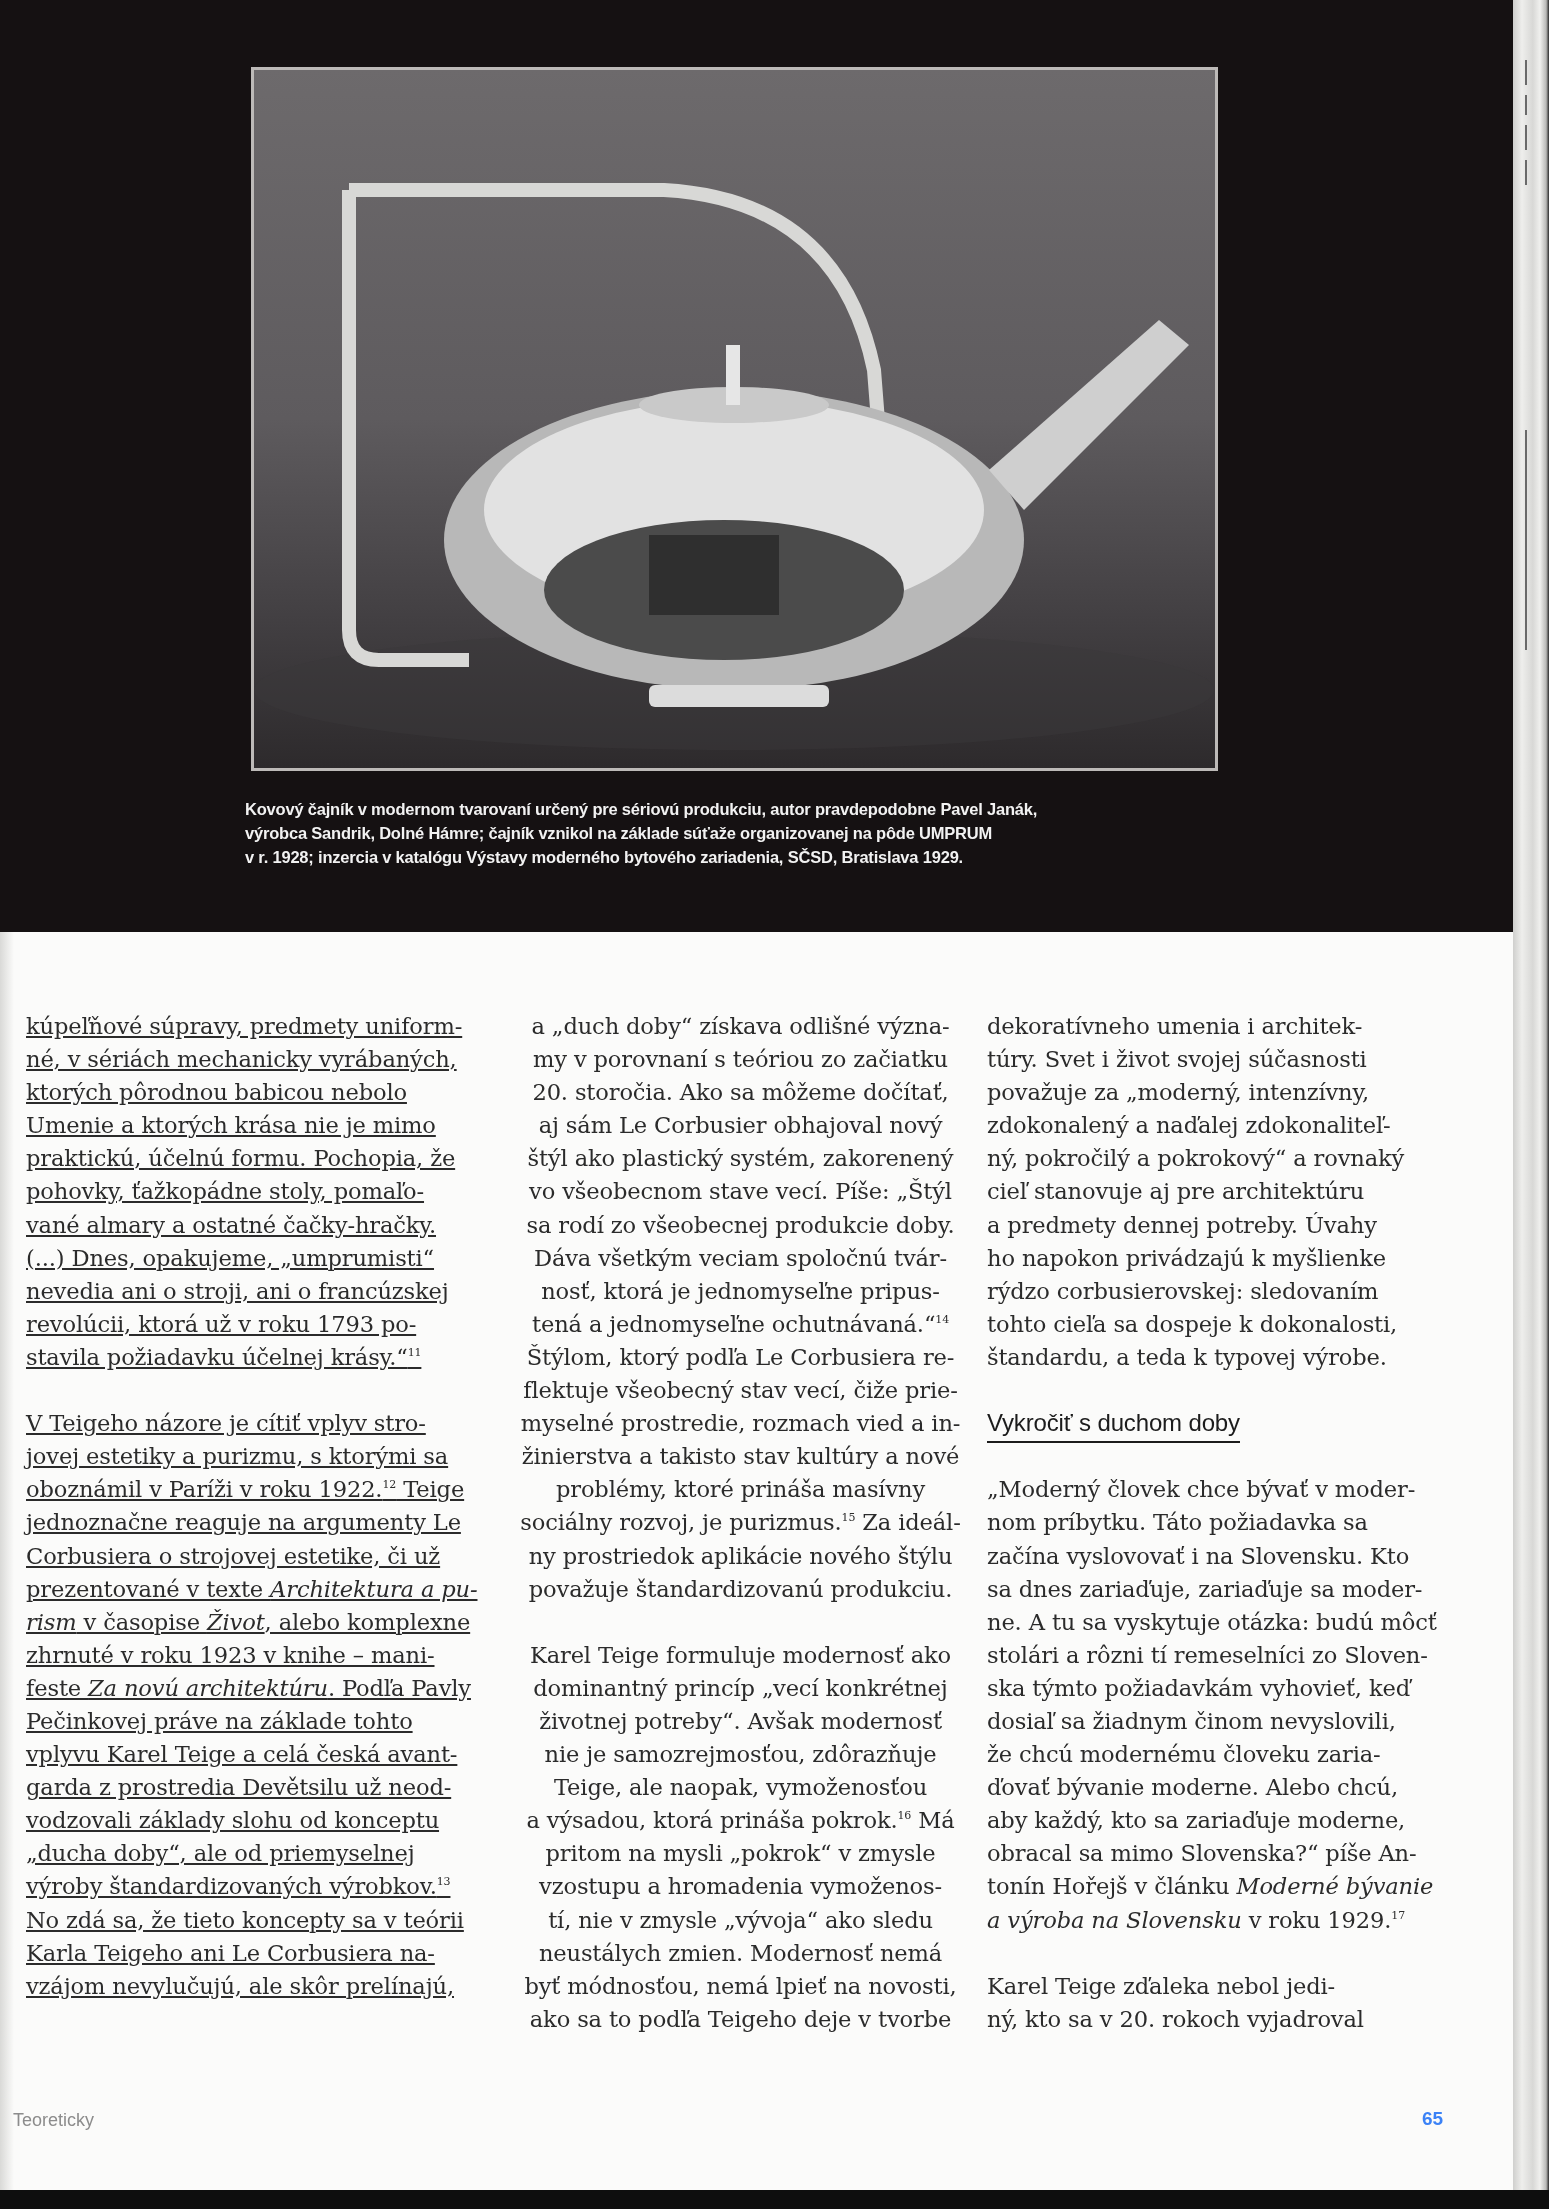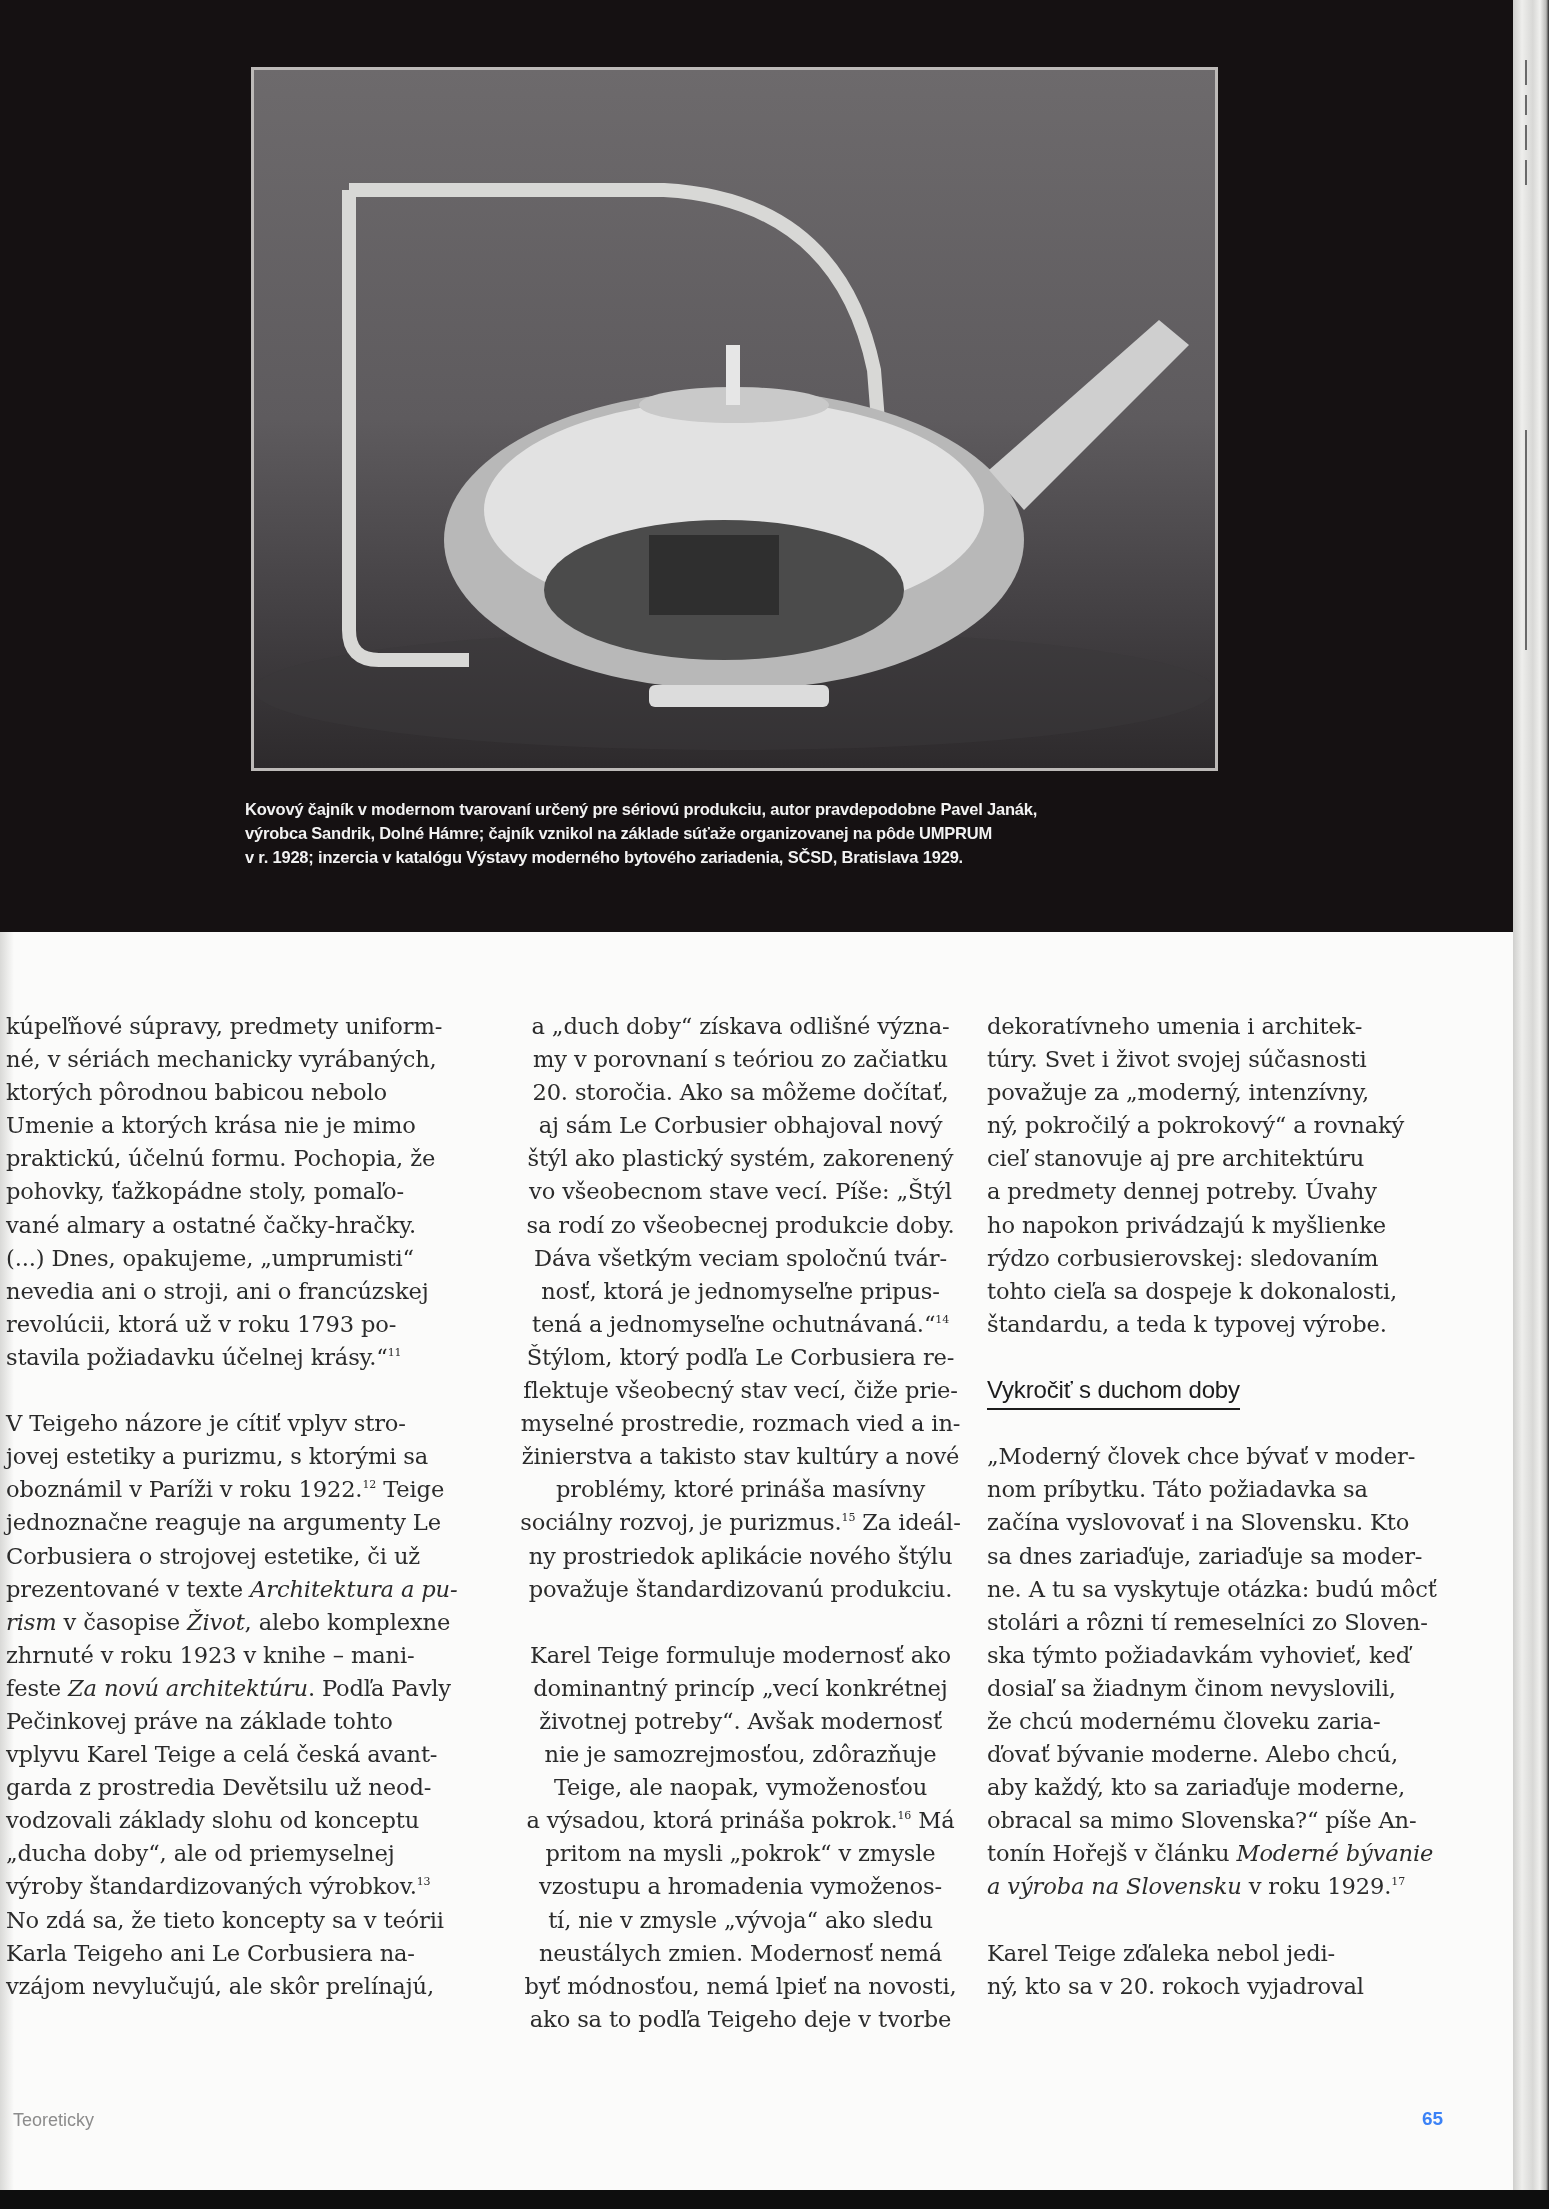--- a/index.html
+++ b/index.html
@@ -43,7 +43,7 @@
       font-size: 22.6px; line-height: 33.1px; color: #2b2b2b;
       letter-spacing: -0.15px;
     }
-    .col-1 { left: 6px; }
+    .col-1 { left: 26px; text-decoration: underline; }
     .col-2 { left: 503px; text-align: center; }
     .col-3 { left: 987px; }
     .line { white-space: nowrap; height: 33.1px; }

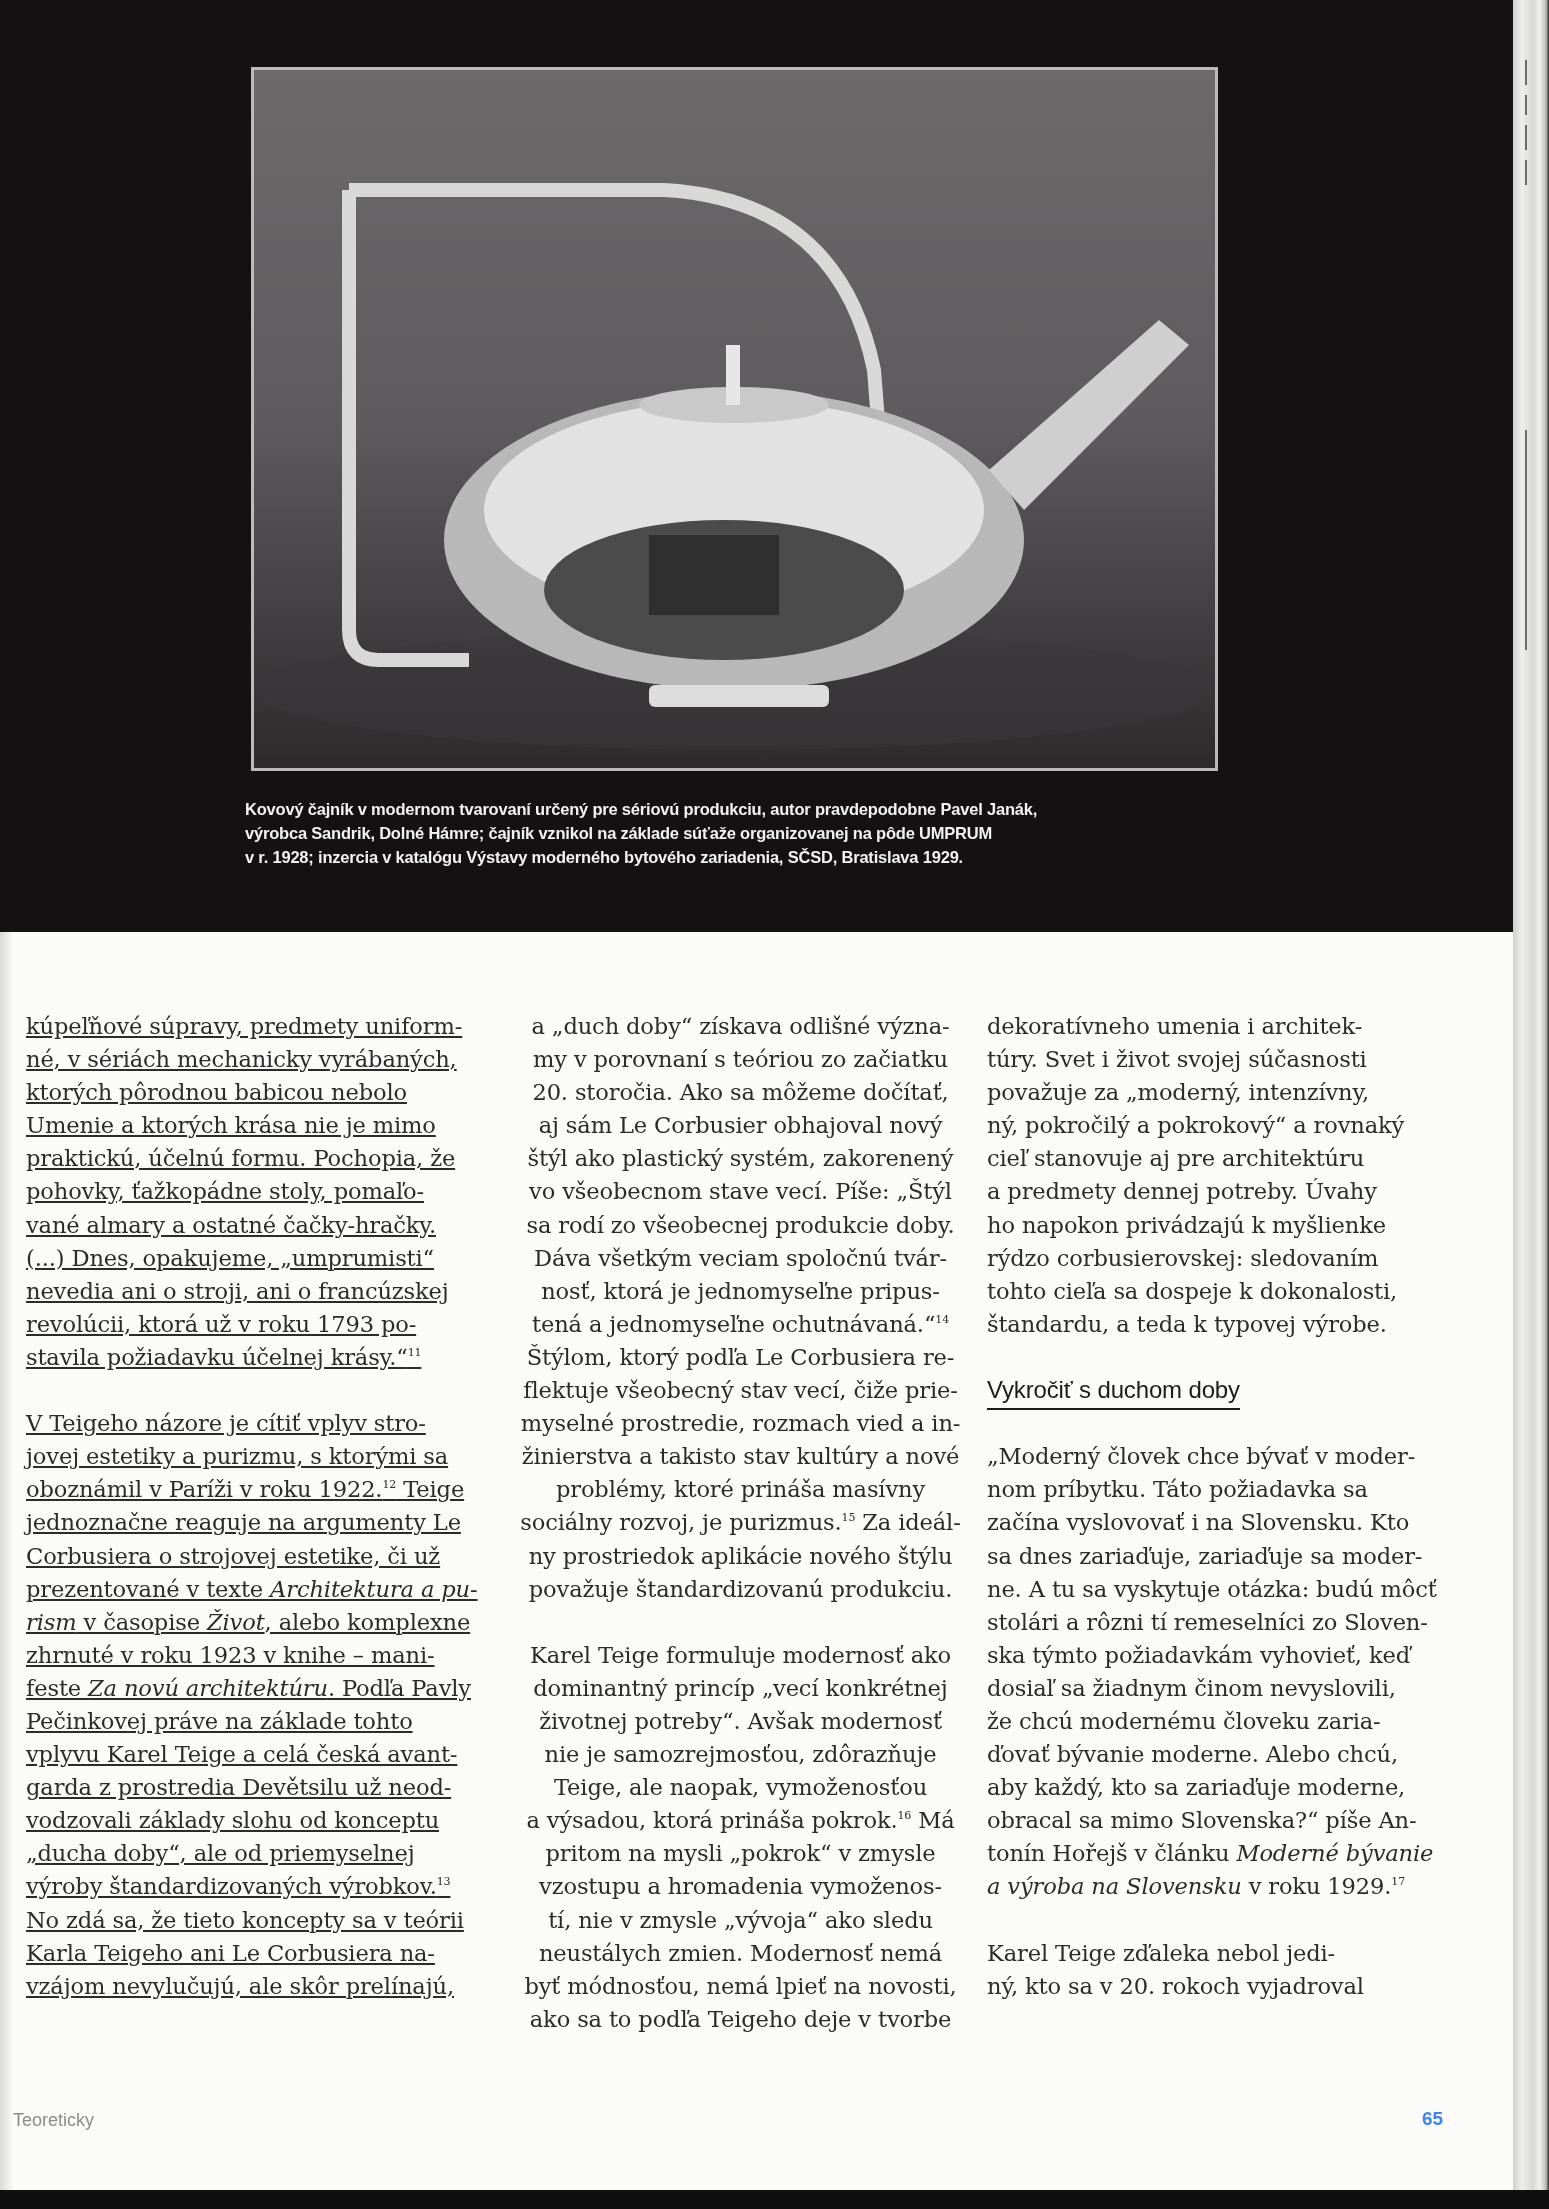--- a/index.html
+++ b/index.html
@@ -176,6 +176,7 @@
     <div class="line"><span>dekoratívneho umenia i architek-</span></div>
     <div class="line"><span>túry. Svet i život svojej súčasnosti</span></div>
     <div class="line"><span>považuje za „moderný, intenzívny,</span></div>
+    <div class="line"><span>zdokonalený a naďalej zdokonaliteľ-</span></div>
     <div class="line"><span>ný, pokročilý a pokrokový“ a rovnaký</span></div>
     <div class="line"><span>cieľ stanovuje aj pre architektúru</span></div>
     <div class="line"><span>a predmety dennej potreby. Úvahy</span></div>

